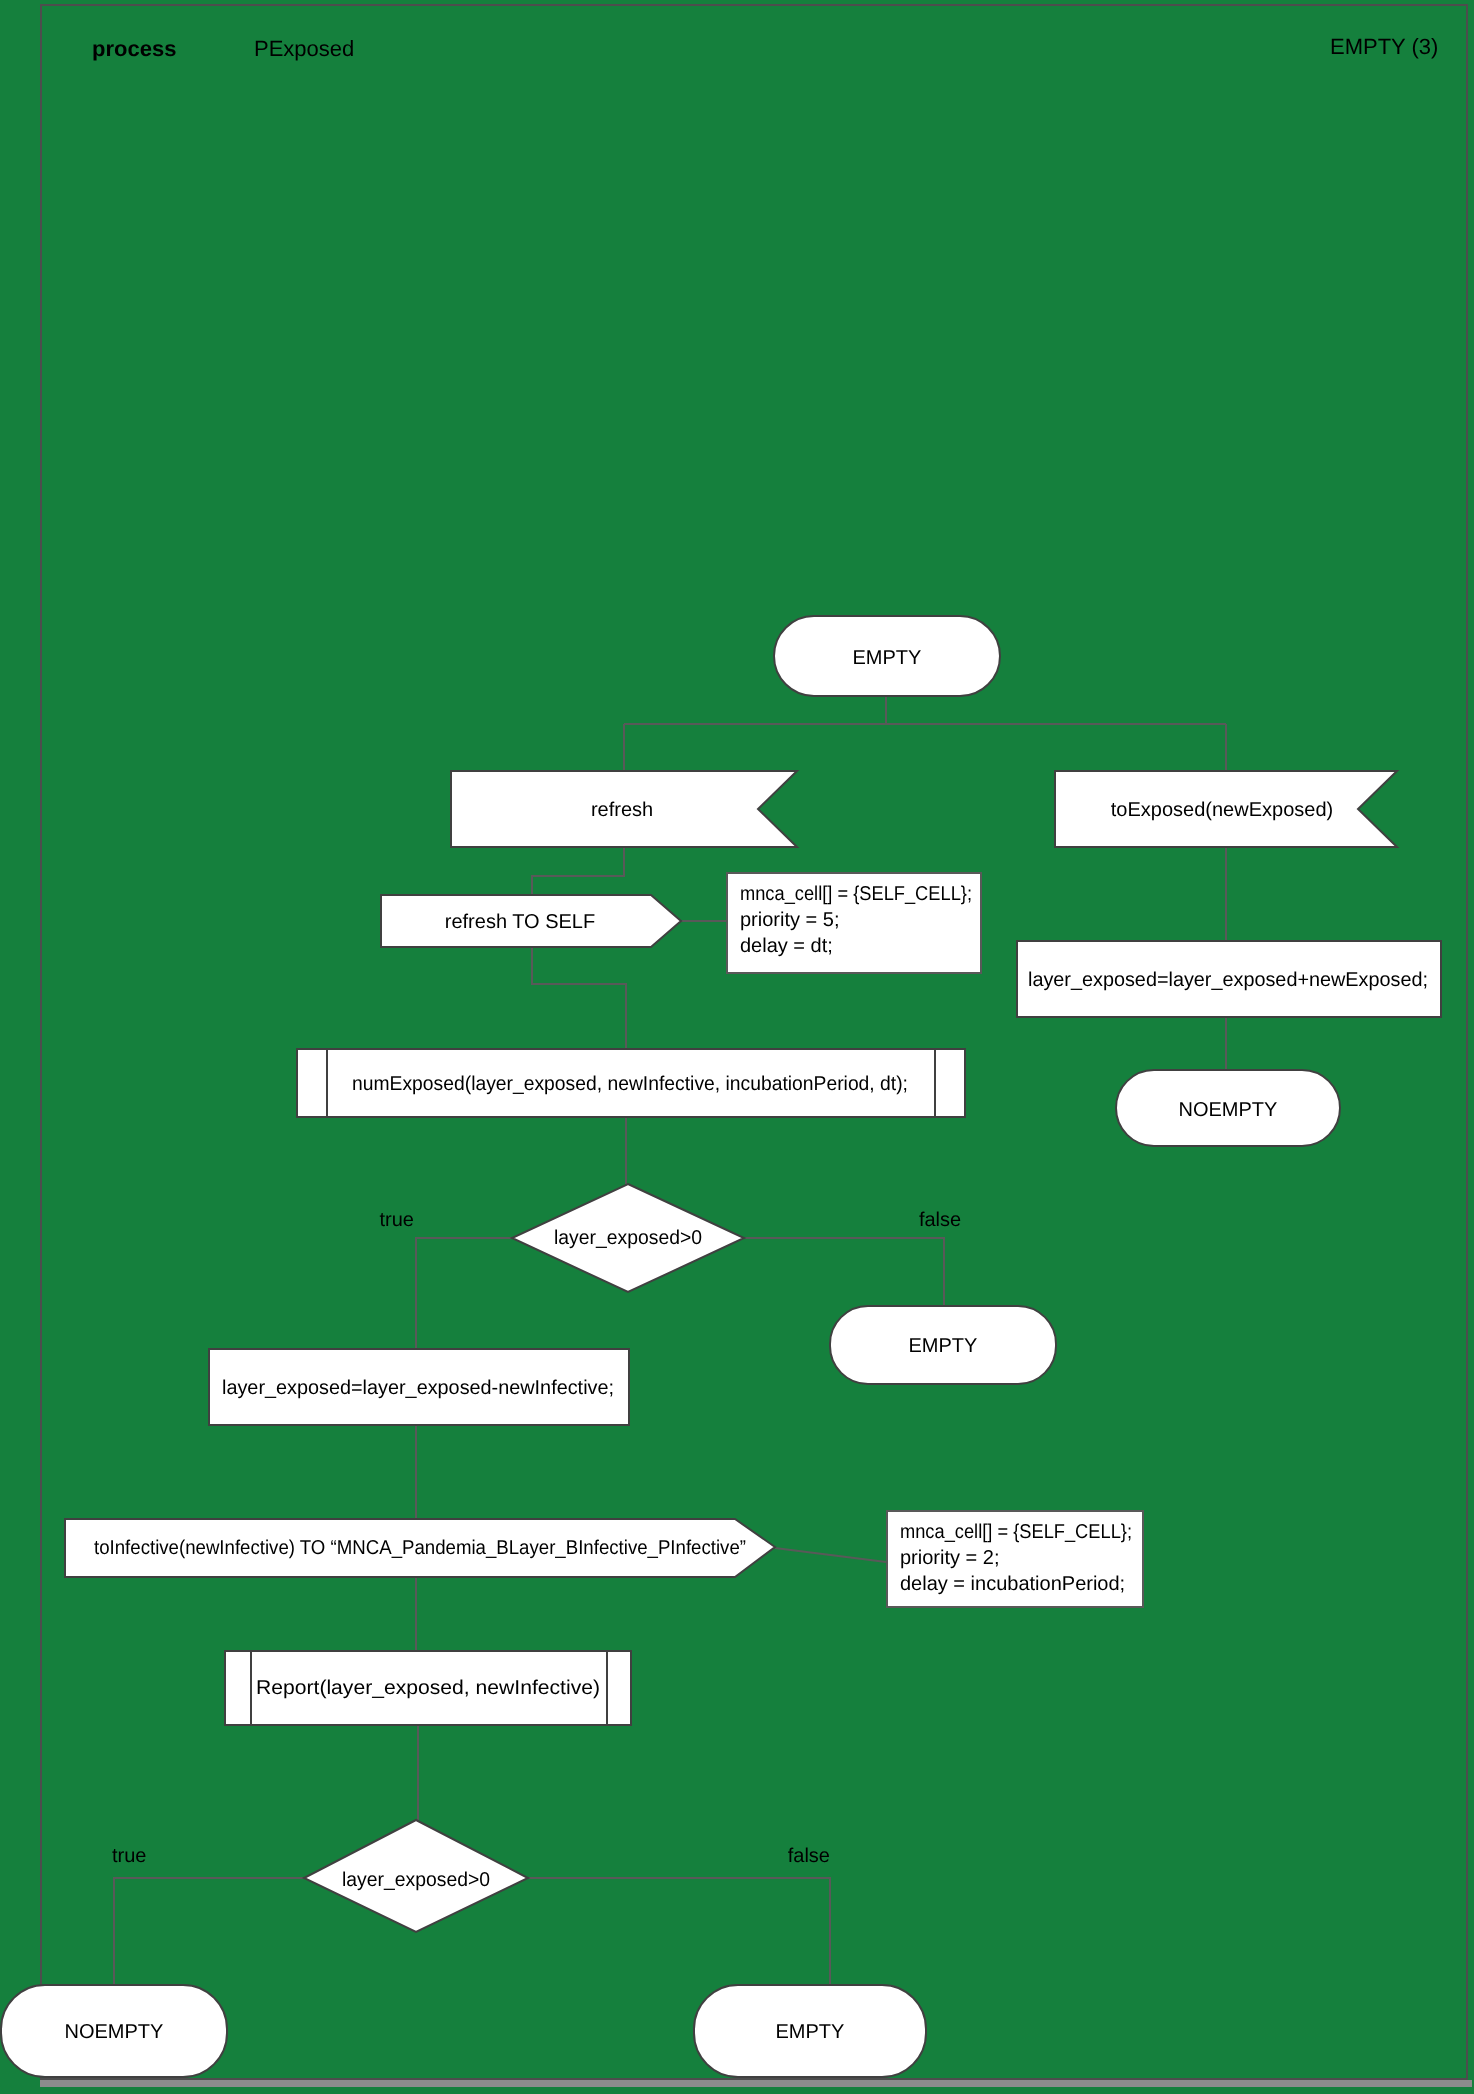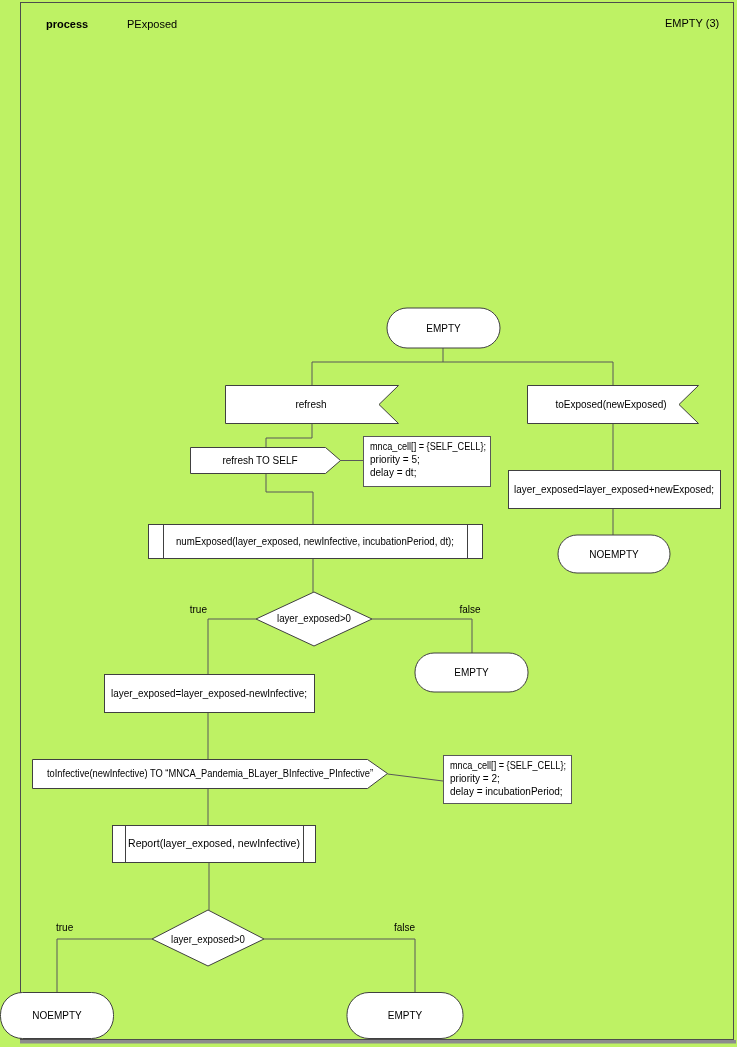--- a/index.html
+++ b/index.html
@@ -7,7 +7,7 @@
     position: relative;
     width: 737px;
     height: 1047px;
-    background: #bef264;
+    background: #15803d;
     overflow: hidden;
     font-family: "Liberation Sans", "DejaVu Sans", sans-serif;
   }

